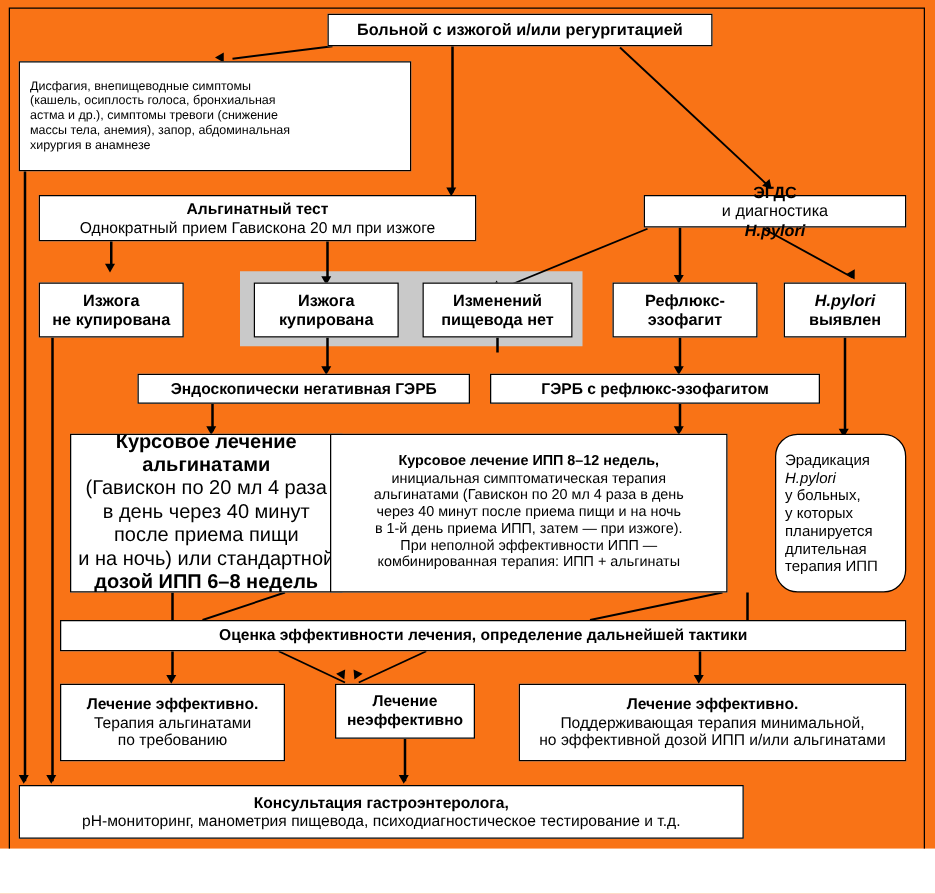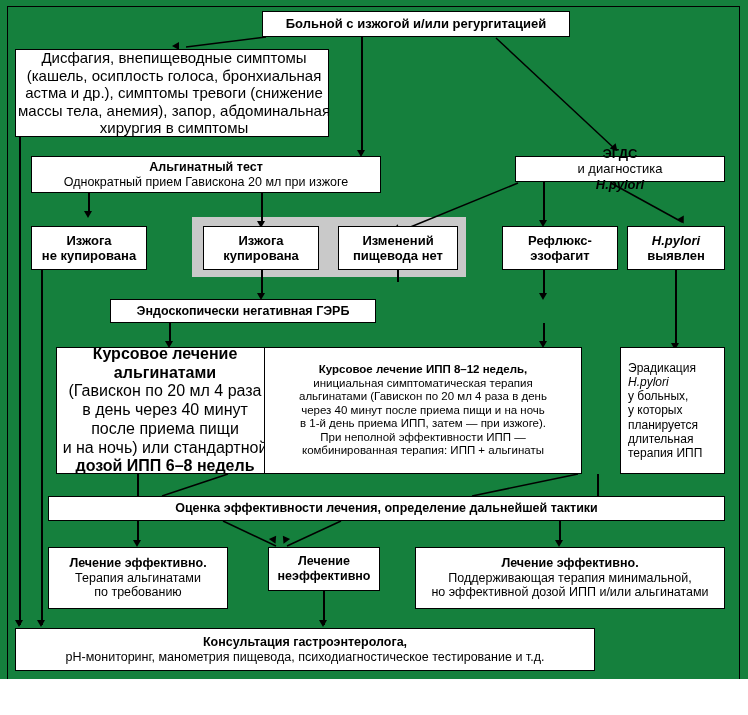--- a/index.html
+++ b/index.html
@@ -11,7 +11,7 @@
     position:relative;
     width:748px;
     height:679px;
-    background:#15803d;
+    background:#f97316;
     overflow:hidden;
   }
   

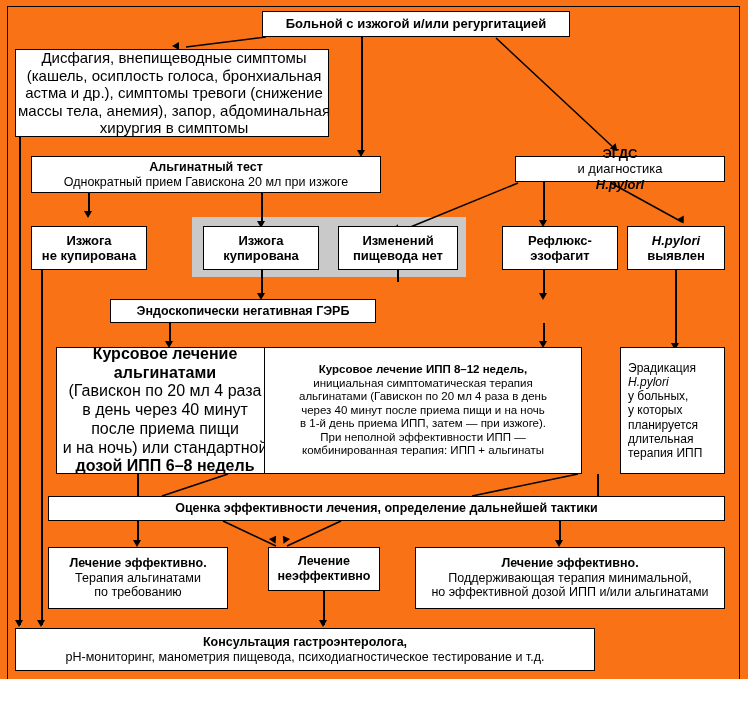--- a/index.html
+++ b/index.html
@@ -94,7 +94,7 @@
   </svg>
   <div class="arrow-left" style="left:172px;top:42px;"></div>
 
-  <div class="box" style="left:15px;top:49px;width:314px;height:88px;font-size:15px;align-items:center;text-align:left;padding-left:8px;">
+  <div class="box" style="left:15px;top:49px;width:314px;height:88px;font-size:10px;align-items:flex-start;text-align:left;padding-left:8px;">
     <span class="ln">Дисфагия, внепищеводные симптомы</span>
     <span class="ln">(кашель, осиплость голоса, бронхиальная</span>
     <span class="ln">астма и др.), симптомы тревоги (снижение</span>

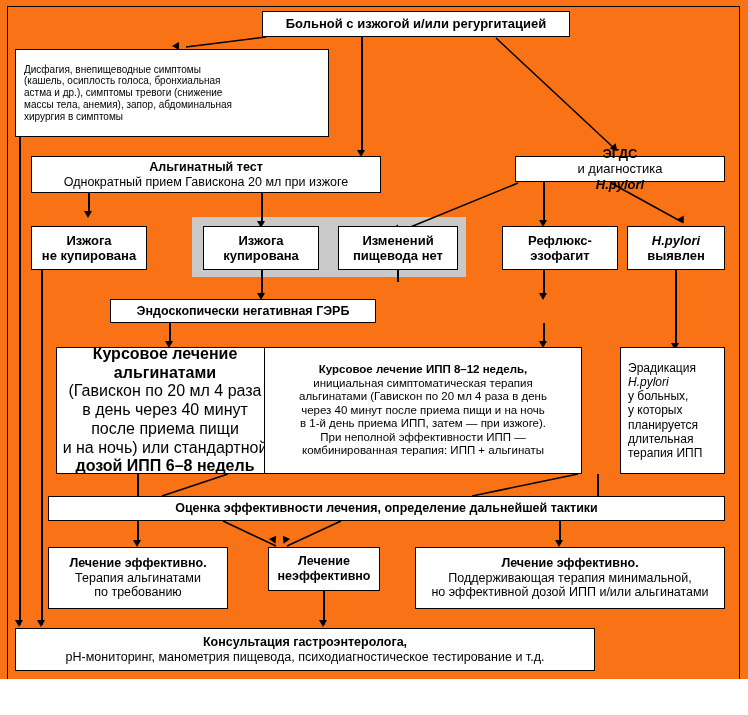--- a/index.html
+++ b/index.html
@@ -99,7 +99,7 @@
     <span class="ln">(кашель, осиплость голоса, бронхиальная</span>
     <span class="ln">астма и др.), симптомы тревоги (снижение</span>
     <span class="ln">массы тела, анемия), запор, абдоминальная</span>
-    <span class="ln">хирургия в симптомы</span>
+    <span class="ln">хирургия в анамнезе</span>
   </div>
 
   <div class="v" style="left:361px;top:37px;height:117px;"></div>

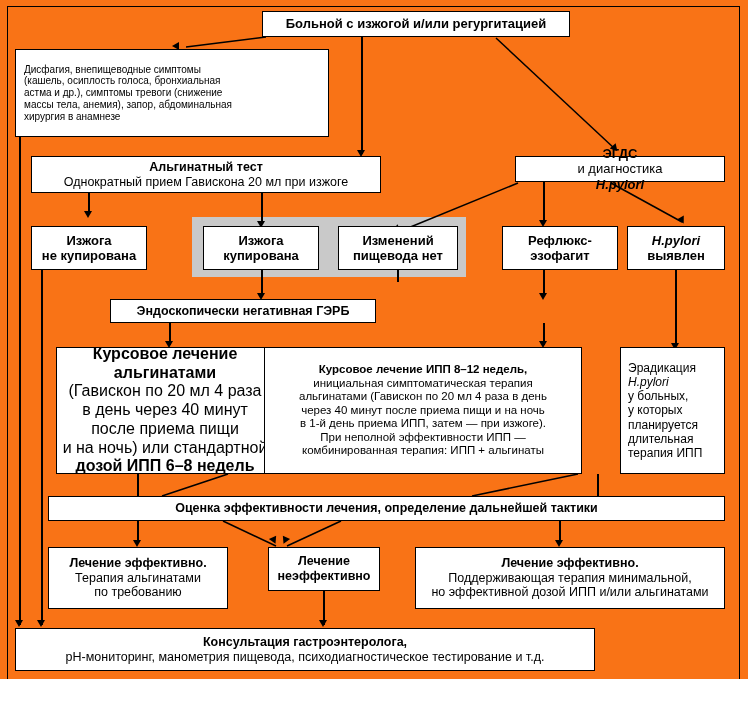--- a/index.html
+++ b/index.html
@@ -158,7 +158,7 @@
     <span class="ln b">пищевода нет</span>
   </div>
 
-  <div class="box" style="left:502px;top:226px;width:116px;height:44px;font-size:13px;text-align:center;">
+  <div class="box" style="left:490px;top:226px;width:116px;height:44px;font-size:13px;text-align:center;">
     <span class="ln b">Рефлюкс-</span>
     <span class="ln b">эзофагит</span>
   </div>

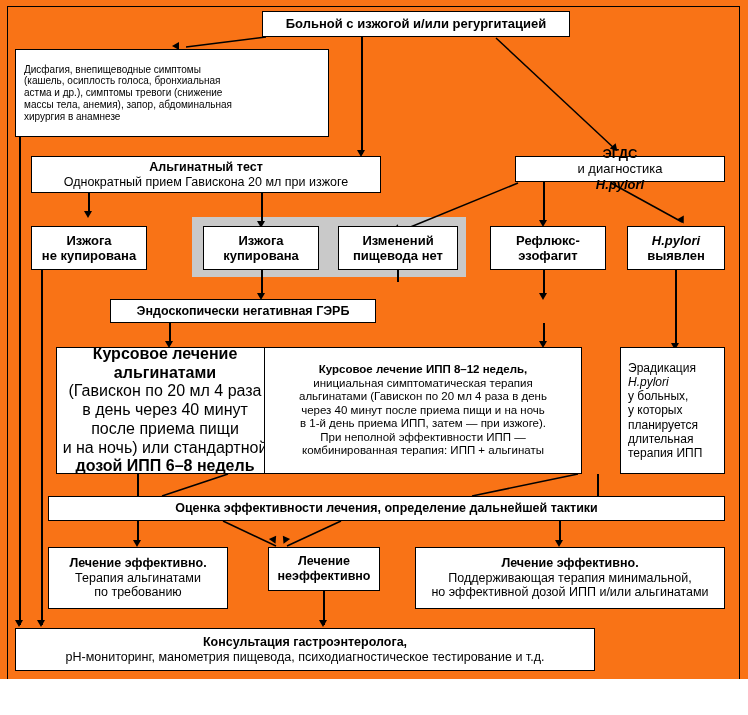--- a/index.html
+++ b/index.html
@@ -186,6 +186,9 @@
     <span class="ln b">Эндоскопически негативная ГЭРБ</span>
   </div>
 
+  <div class="box" style="left:392px;top:299px;width:264px;height:24px;font-size:12.5px;">
+    <span class="ln b">ГЭРБ с рефлюкс-эзофагитом</span>
+  </div>
 
   <div class="v" style="left:169px;top:323px;height:22px;"></div>
   <div class="arrow" style="left:165px;top:341px;"></div>

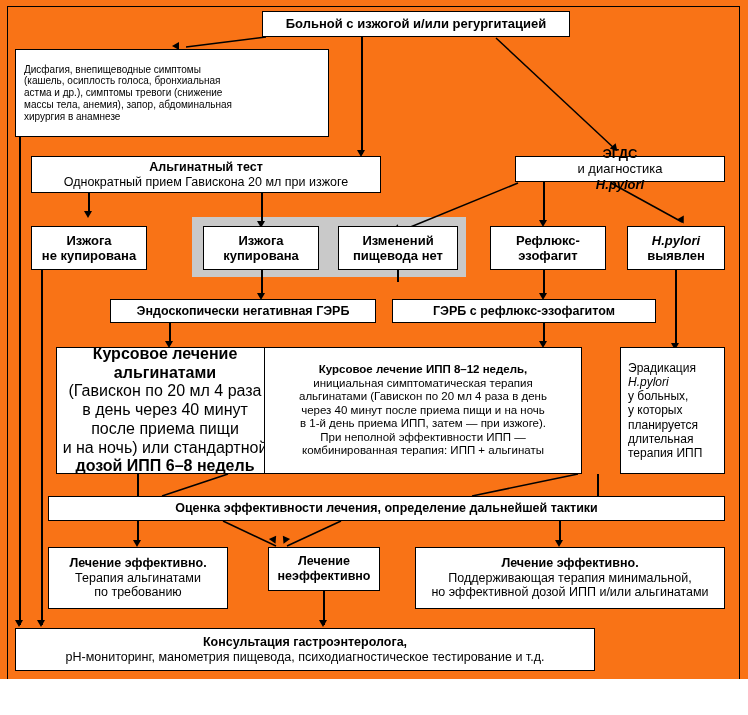--- a/index.html
+++ b/index.html
@@ -216,7 +216,7 @@
     <span class="ln">комбинированная терапия: ИПП + альгинаты</span>
   </div>
 
-  <div class="box" style="left:620px;top:347px;width:105px;height:127px;font-size:12px;align-items:flex-start;text-align:left;padding-left:7px;">
+  <div class="box" style="left:620px;top:347px;width:105px;height:127px;font-size:12px;align-items:flex-start;text-align:left;padding-left:7px;border-radius:18px;">
     <span class="ln">Эрадикация</span>
     <span class="ln it">H.pylori</span>
     <span class="ln">у больных,</span>

